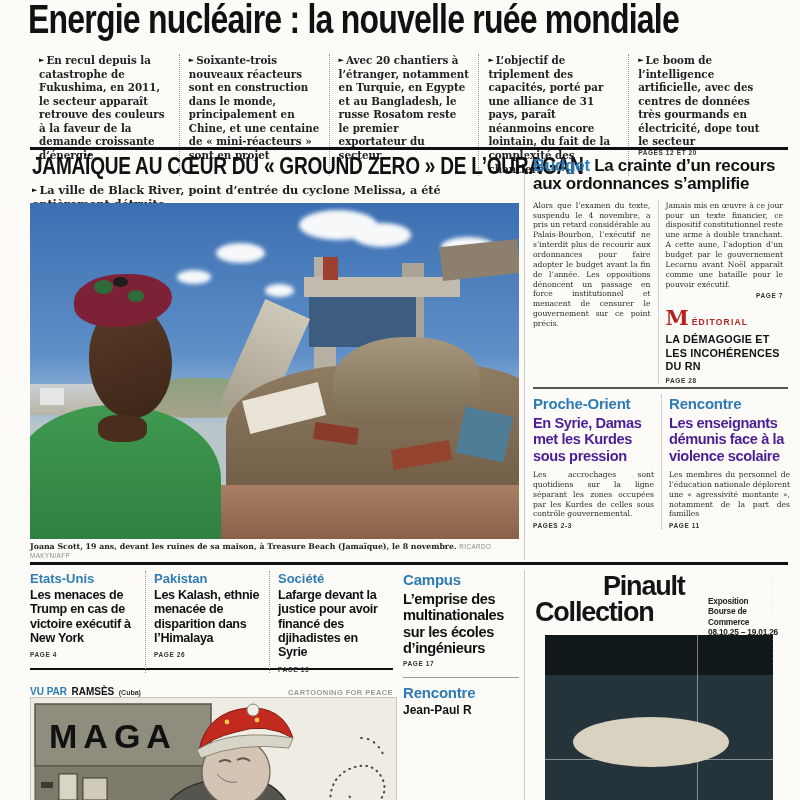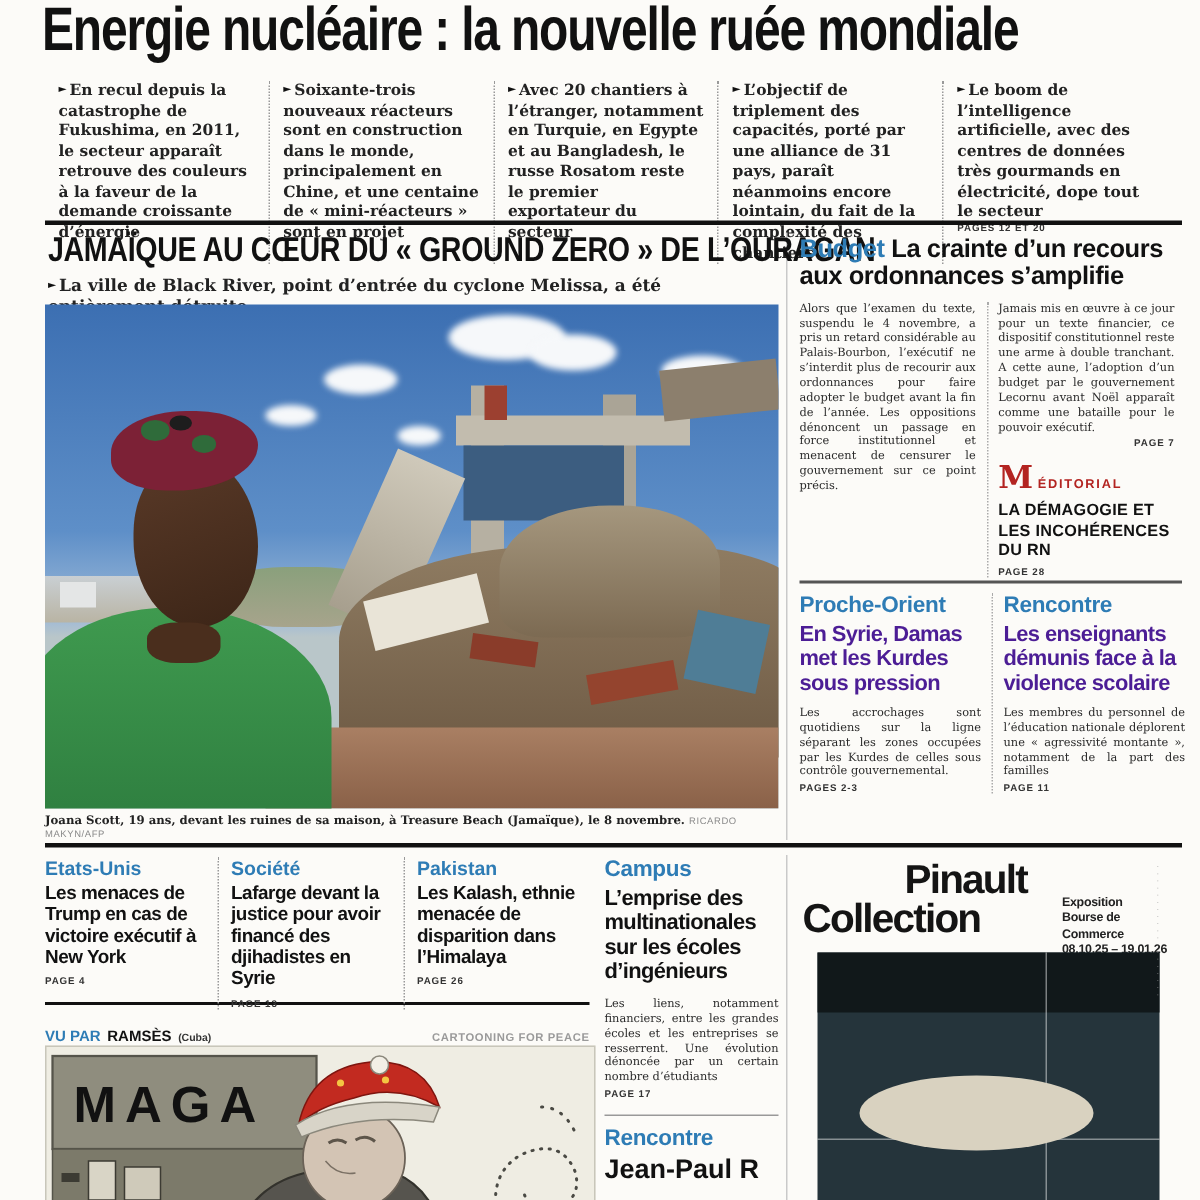--- a/index.html
+++ b/index.html
@@ -230,14 +230,14 @@
     <div class="pageref" style="margin-top:6px;">PAGE 4</div>
   </div>
   <div class="t">
+    <div class="trio-kicker">Pakistan</div>
+    <div class="trio-head">Les Kalash, ethnie menacée de disparition dans l’Himalaya</div>
+    <div class="pageref" style="margin-top:6px;">PAGE 26</div>
+  </div>
+  <div class="t">
     <div class="trio-kicker">Société</div>
     <div class="trio-head">Lafarge devant la justice pour avoir financé des djihadistes en Syrie</div>
     <div class="pageref" style="margin-top:6px;">PAGE 13</div>
-  </div>
-  <div class="t">
-    <div class="trio-kicker">Pakistan</div>
-    <div class="trio-head">Les Kalash, ethnie menacée de disparition dans l’Himalaya</div>
-    <div class="pageref" style="margin-top:6px;">PAGE 26</div>
   </div>
 </div>
 

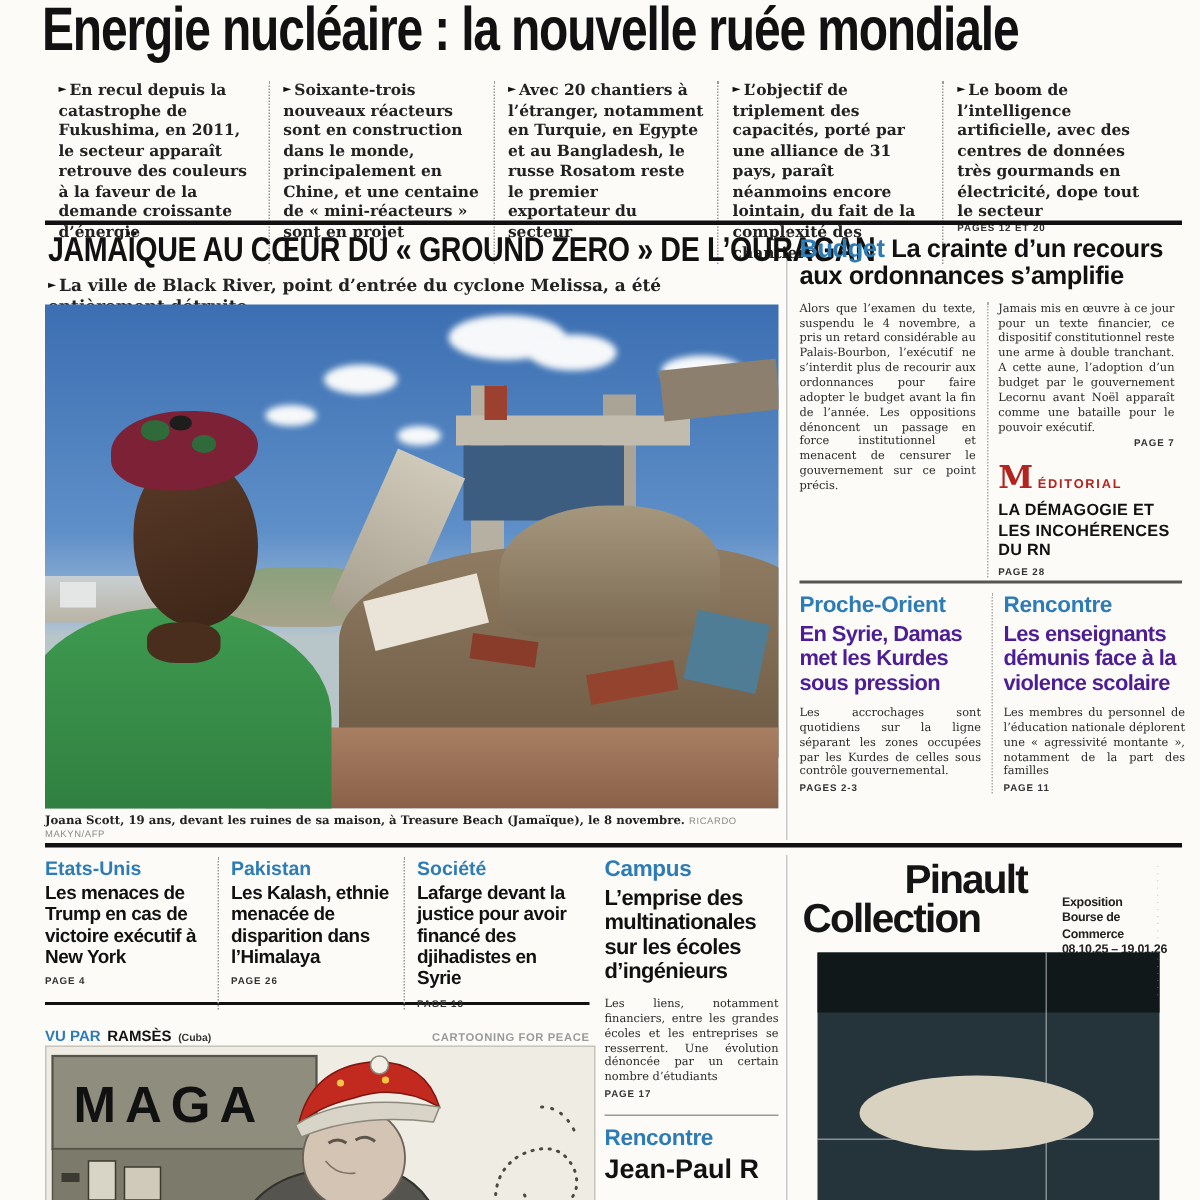--- a/index.html
+++ b/index.html
@@ -281,7 +281,6 @@
 <div class="abs campus">
   <div class="sec-kicker">Campus</div>
   <div class="campus-head">L’emprise des multinationales sur les écoles d’ingénieurs</div>
-  <div class="bodytext" style="margin-top:7px;">Les liens, notamment financiers, entre les grandes écoles et les entreprises se resserrent. Une évolution dénoncée par un certain nombre d’étudiants</div>
   <div class="pageref" style="margin-top:3px;">PAGE 17</div>
   <div class="minirule"></div>
   <div class="sec-kicker">Rencontre</div>

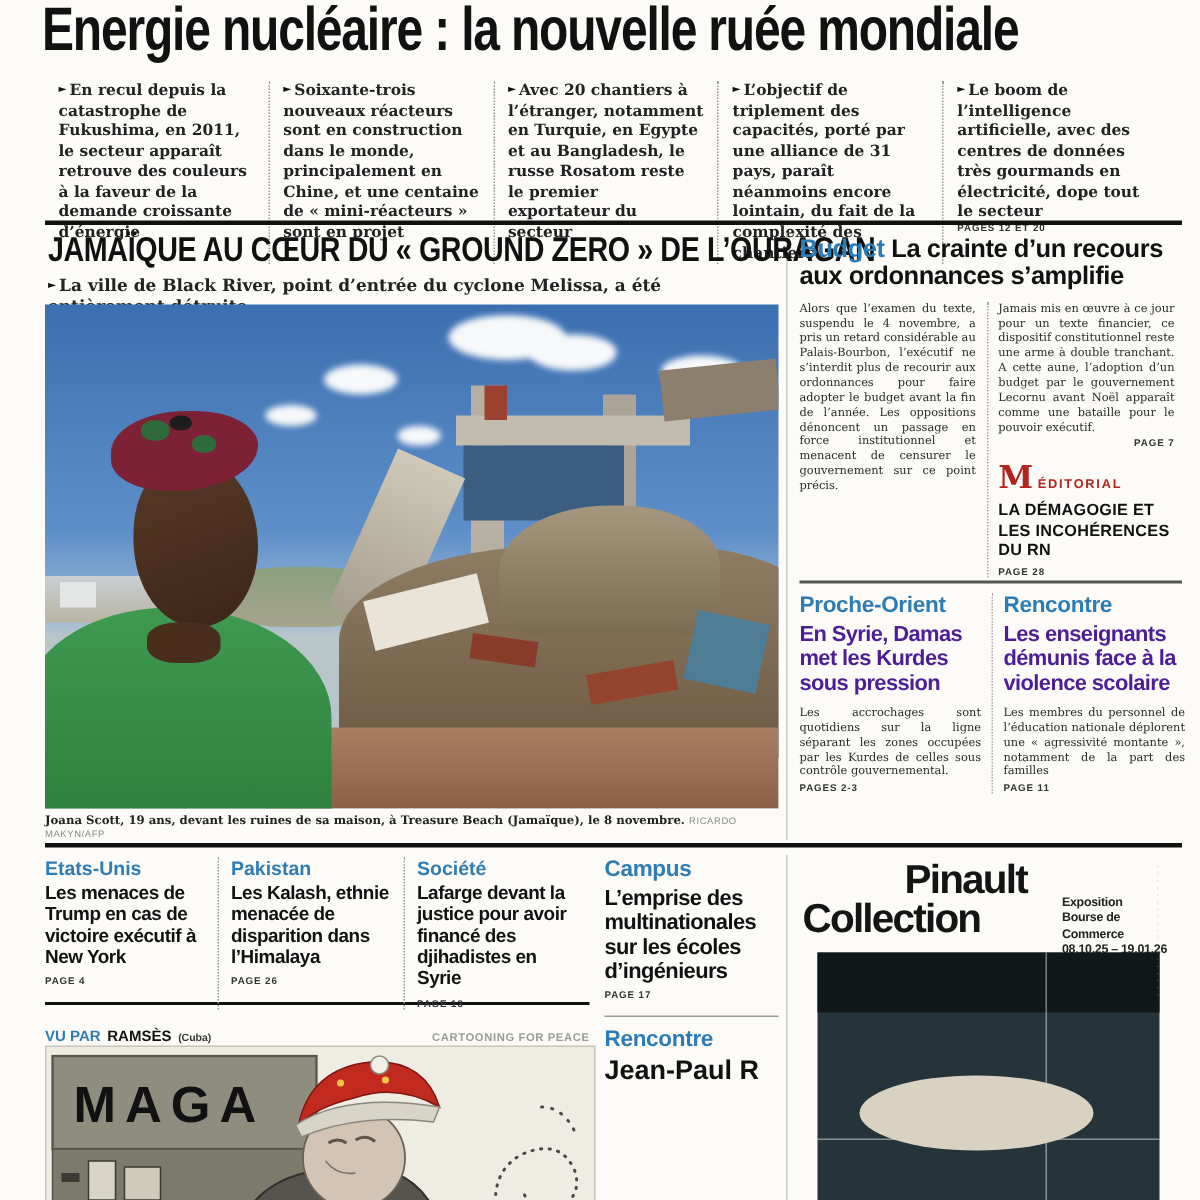--- a/index.html
+++ b/index.html
@@ -88,7 +88,7 @@
   .campus{left:403px;top:571px;width:116px;}
   .campus-head{font-size:14.6px;font-weight:bold;letter-spacing:-.4px;line-height:1.13;color:#111;margin-top:3px;}
   .minirule{height:1px;background:#999;margin:10px 0 6px 0;}
-  .rencontre-head{font-size:18px;font-weight:bold;color:#111;margin-top:2px;}
+  .rencontre-head{font-size:12px;font-weight:bold;color:#111;margin-top:2px;}
   
   .ad{left:531px;top:574px;width:259px;height:226px;overflow:hidden;}
   .ad-brand{position:relative;font-weight:bold;color:#141414;letter-spacing:-1.2px;line-height:.95;}

